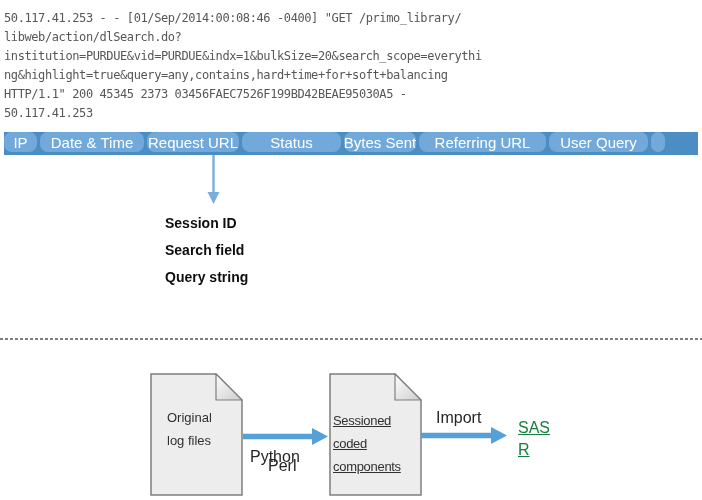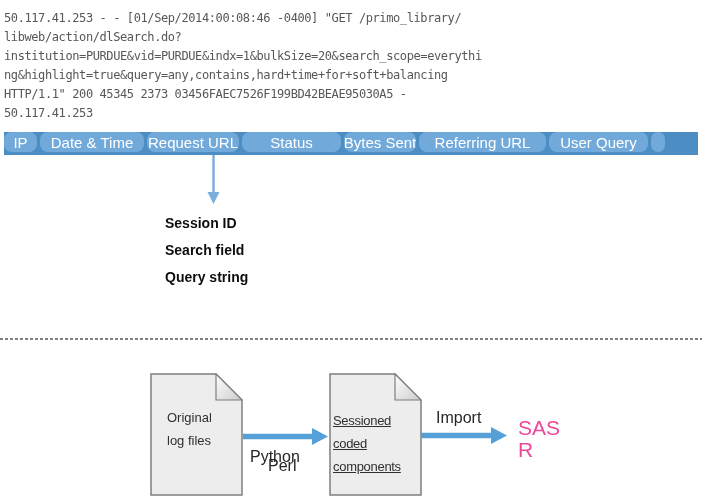--- a/index.html
+++ b/index.html
@@ -67,7 +67,7 @@
   .lbl-import{left:436px;top:409px;}
   .outputs{
     position:absolute;left:518px;top:417px;
-    font-size:21px;line-height:22px;color:#ec4899;
+    font-size:16px;line-height:22px;color:#15803d;text-decoration:underline;
   }
 </style>
 </head>

